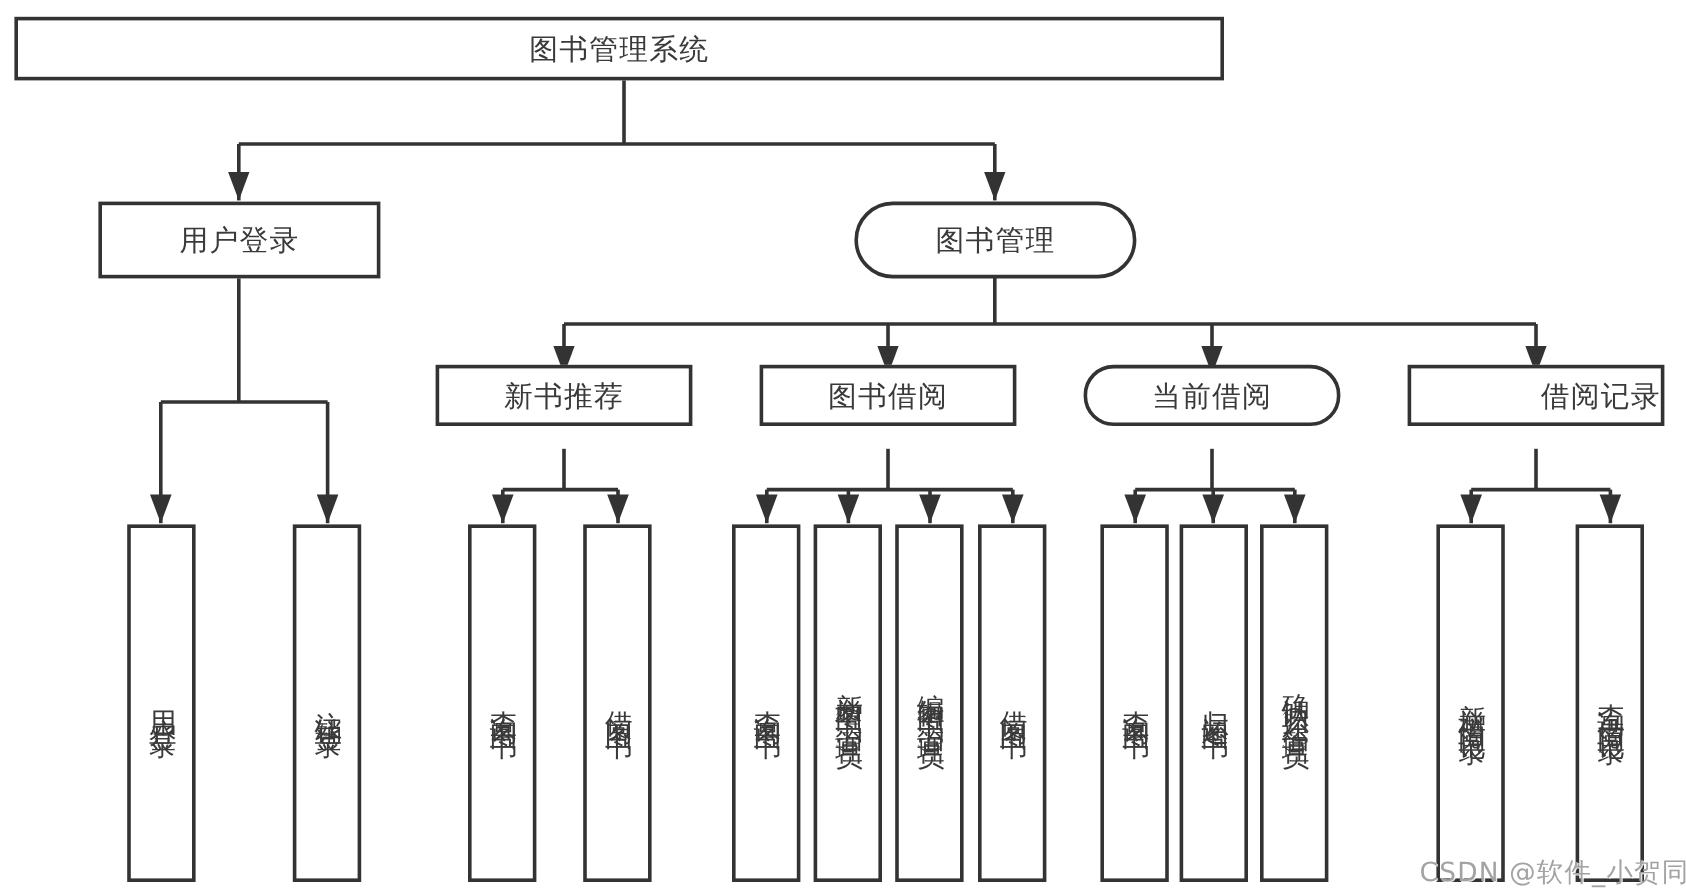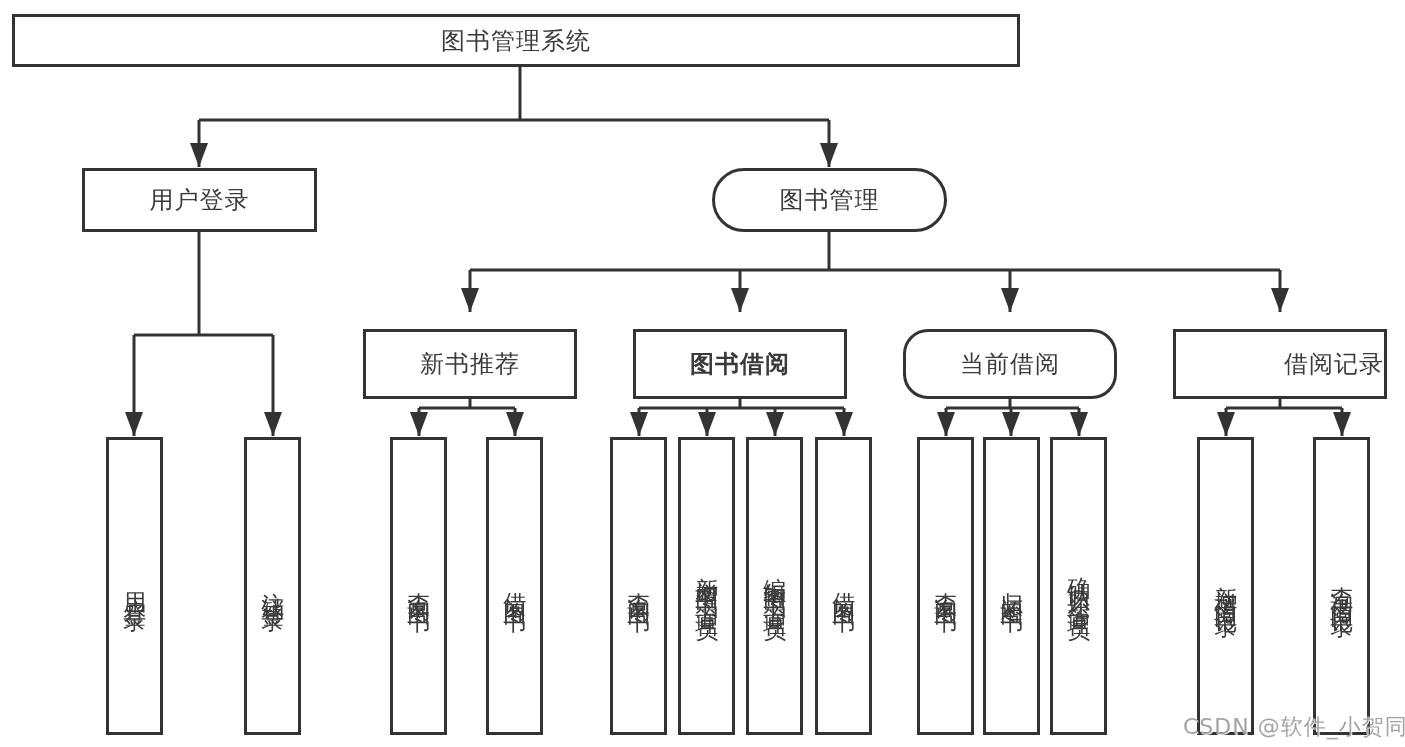--- a/index.html
+++ b/index.html
@@ -38,7 +38,7 @@
   .lvl2  { top: 168px;  height: 64px; width: 235px; }
   .l2-login { left: 82px; }
   .l2-mgmt  { left: 712px; border-radius: 32px; }
-  .lvl3  { top: 329px; height: 70px; width: 214px; }
+  .lvl3  { top: 304px; height: 51px; width: 214px; }
   .l3-newbook { left: 363px; }
   .l3-borrow  { left: 633px; font-weight: bold; }
   .l3-current { left: 903px; border-radius: 25px; }

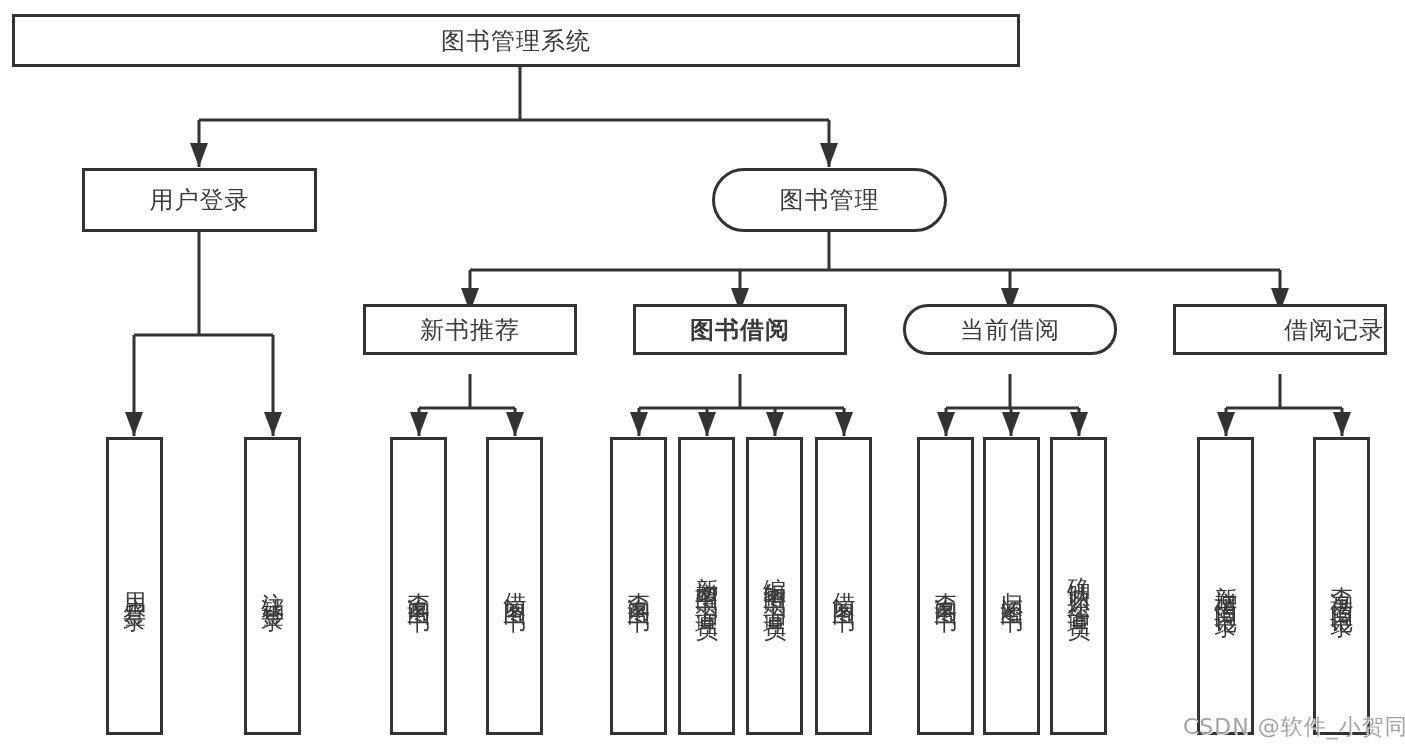--- a/index.html
+++ b/index.html
@@ -40,7 +40,7 @@
   .l2-mgmt  { left: 712px; border-radius: 32px; }
   .lvl3  { top: 304px; height: 51px; width: 214px; }
   .l3-newbook { left: 363px; }
-  .l3-borrow  { left: 633px; font-weight: bold; }
+  .l3-borrow  { left: 633px; }
   .l3-current { left: 903px; border-radius: 25px; }
   .l3-records { left: 1173px; justify-content: flex-end; }
 

